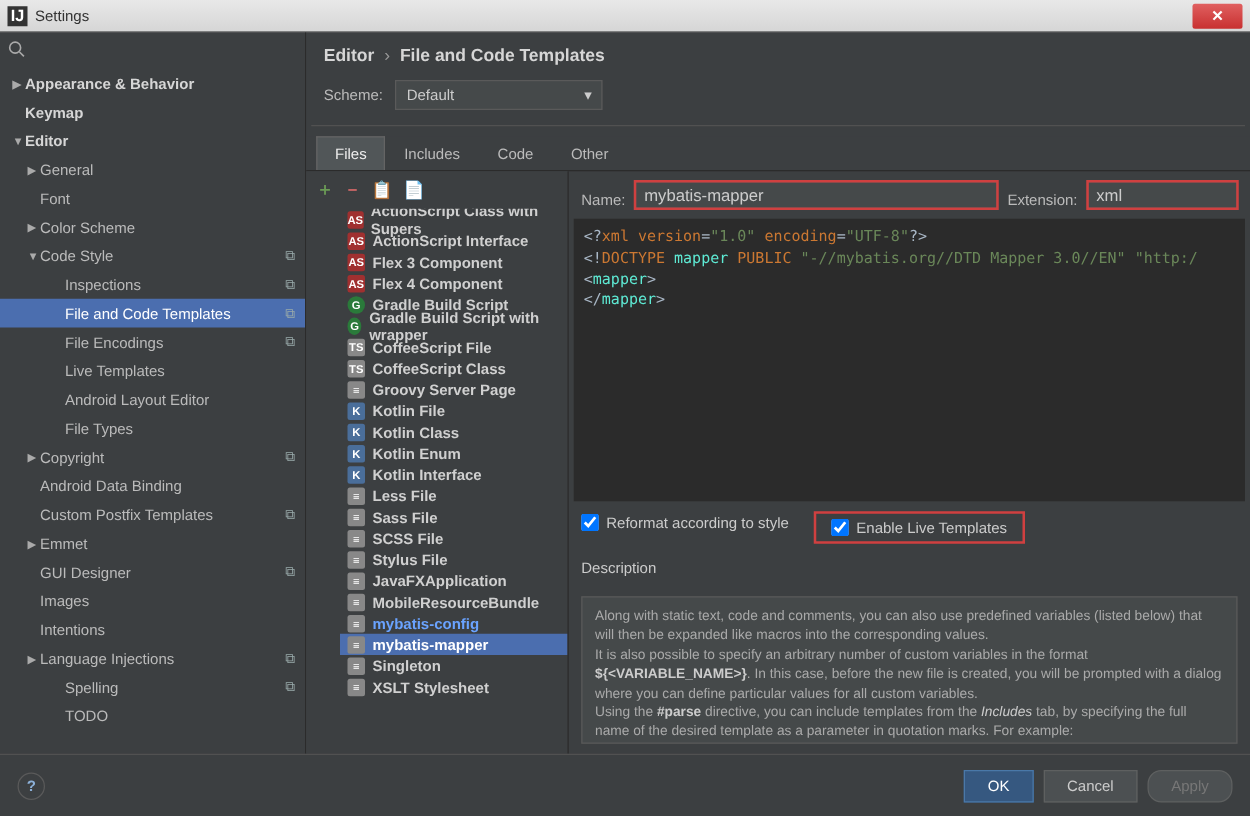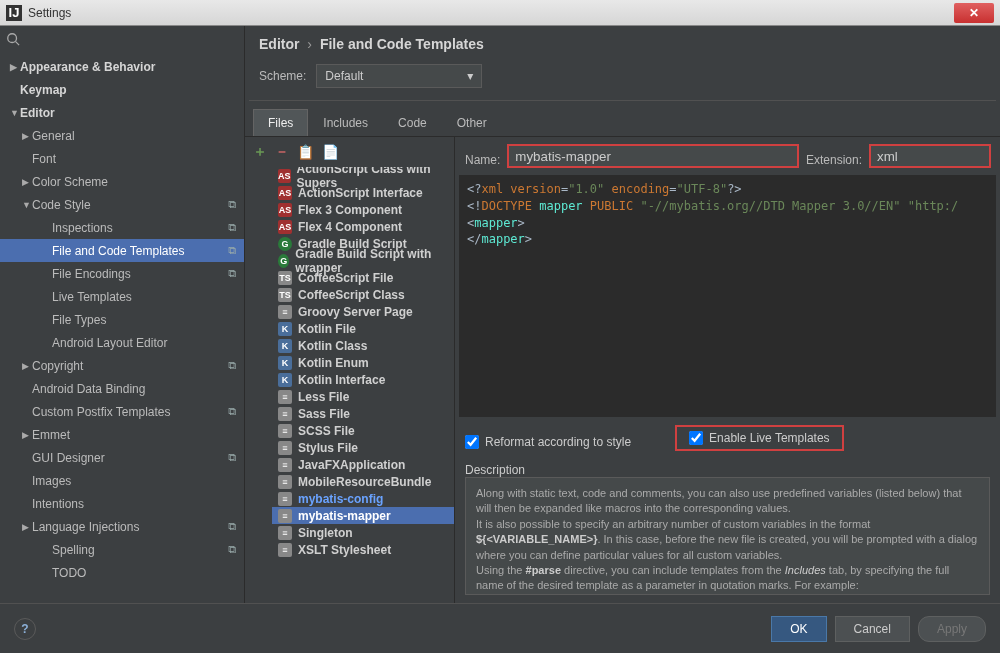--- a/index.html
+++ b/index.html
@@ -370,11 +370,11 @@
         </div>
         <div class="item level-2">
           <span class="caret"></span>
+          <span>Android Layout Editor</span>
+        </div>
+        <div class="item level-2">
+          <span class="caret"></span>
           <span>File Types</span>
-        </div>
-        <div class="item level-2">
-          <span class="caret"></span>
-          <span>Android Layout Editor</span>
         </div>
         <div class="item level-1">
           <span class="caret">▶</span>

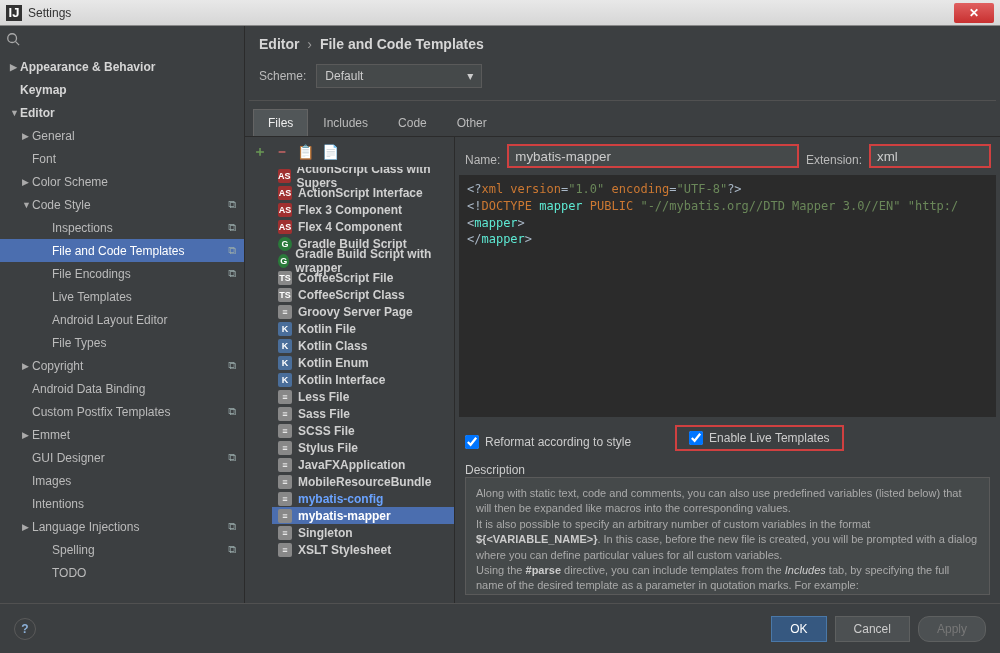--- a/index.html
+++ b/index.html
@@ -241,8 +241,8 @@
 
   .chk-row {
     display:flex;
-    align-items:flex-end;
-    gap:46px;
+    align-items:flex-start;
+    gap:22px;
     padding:10px 10px;
   }
   .chk-row label { display:flex; align-items:center; gap:6px; color:#ccc; }

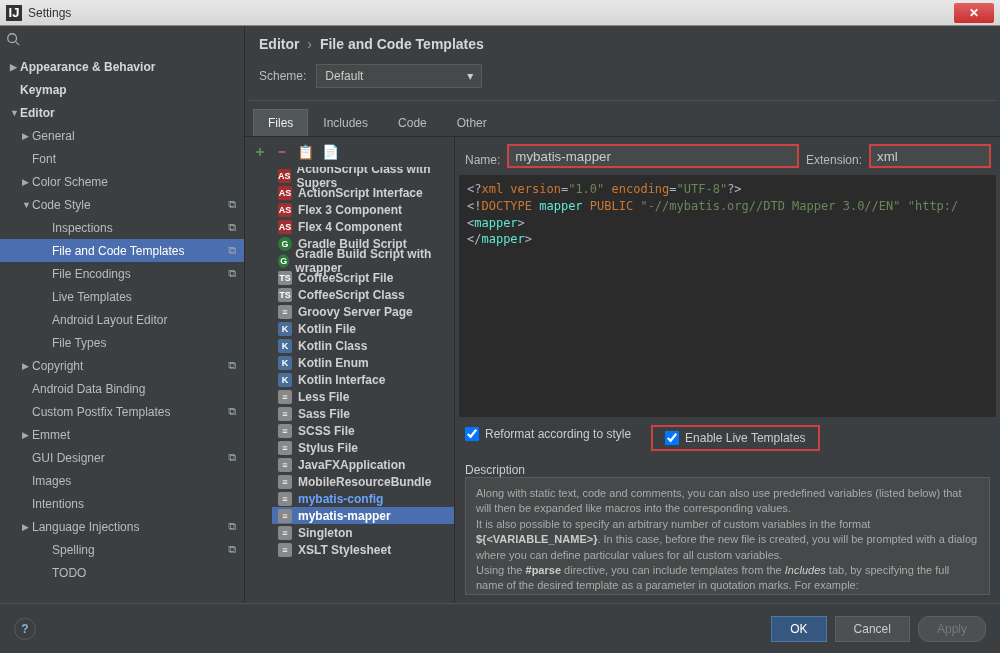--- a/index.html
+++ b/index.html
@@ -252,7 +252,7 @@
   .desc {
     padding:4px 10px 8px 10px;
   }
-  .desc .desc-label { color:#ccc; margin-bottom:0; }
+  .desc .desc-label { color:#ccc; margin-bottom:16px; }
   .desc .desc-box {
     background:#45494a;
     border:1px solid #5a5a5a;

